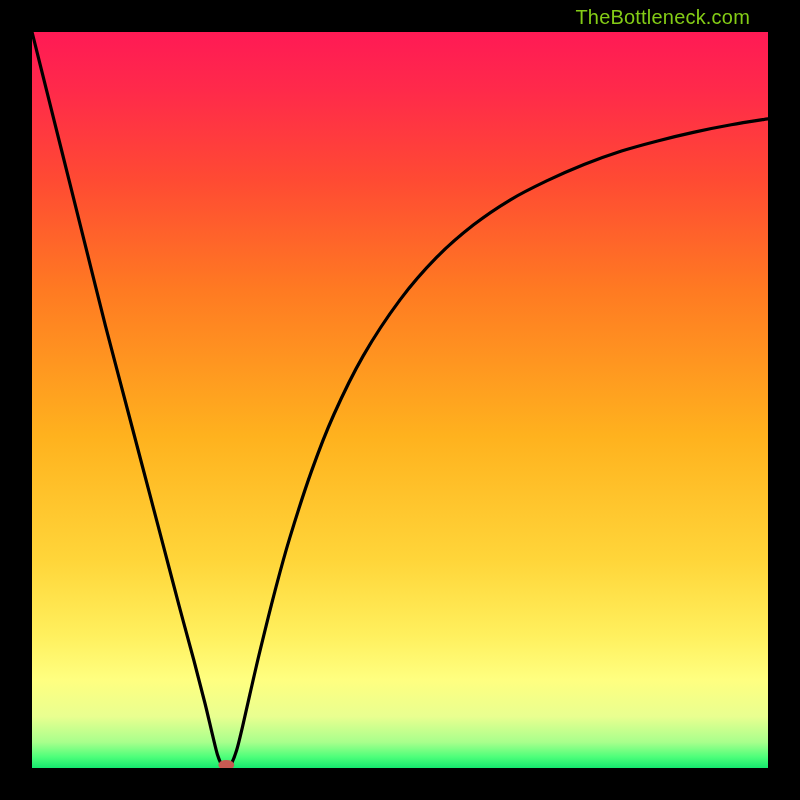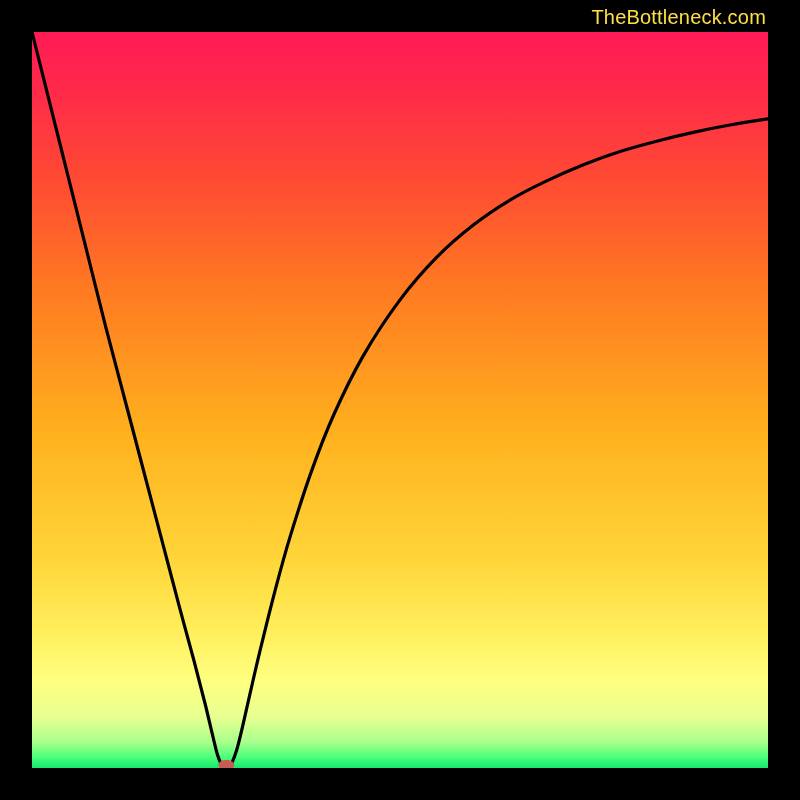--- a/index.html
+++ b/index.html
@@ -29,8 +29,8 @@
   .watermark {
     position: absolute;
     top: 6px;
-    right: 34px;
-    color: #fde047;
+    right: 50px;
+    color: #84cc16;
     font-size: 20px;
     font-weight: 400;
     letter-spacing: 0.2px;

